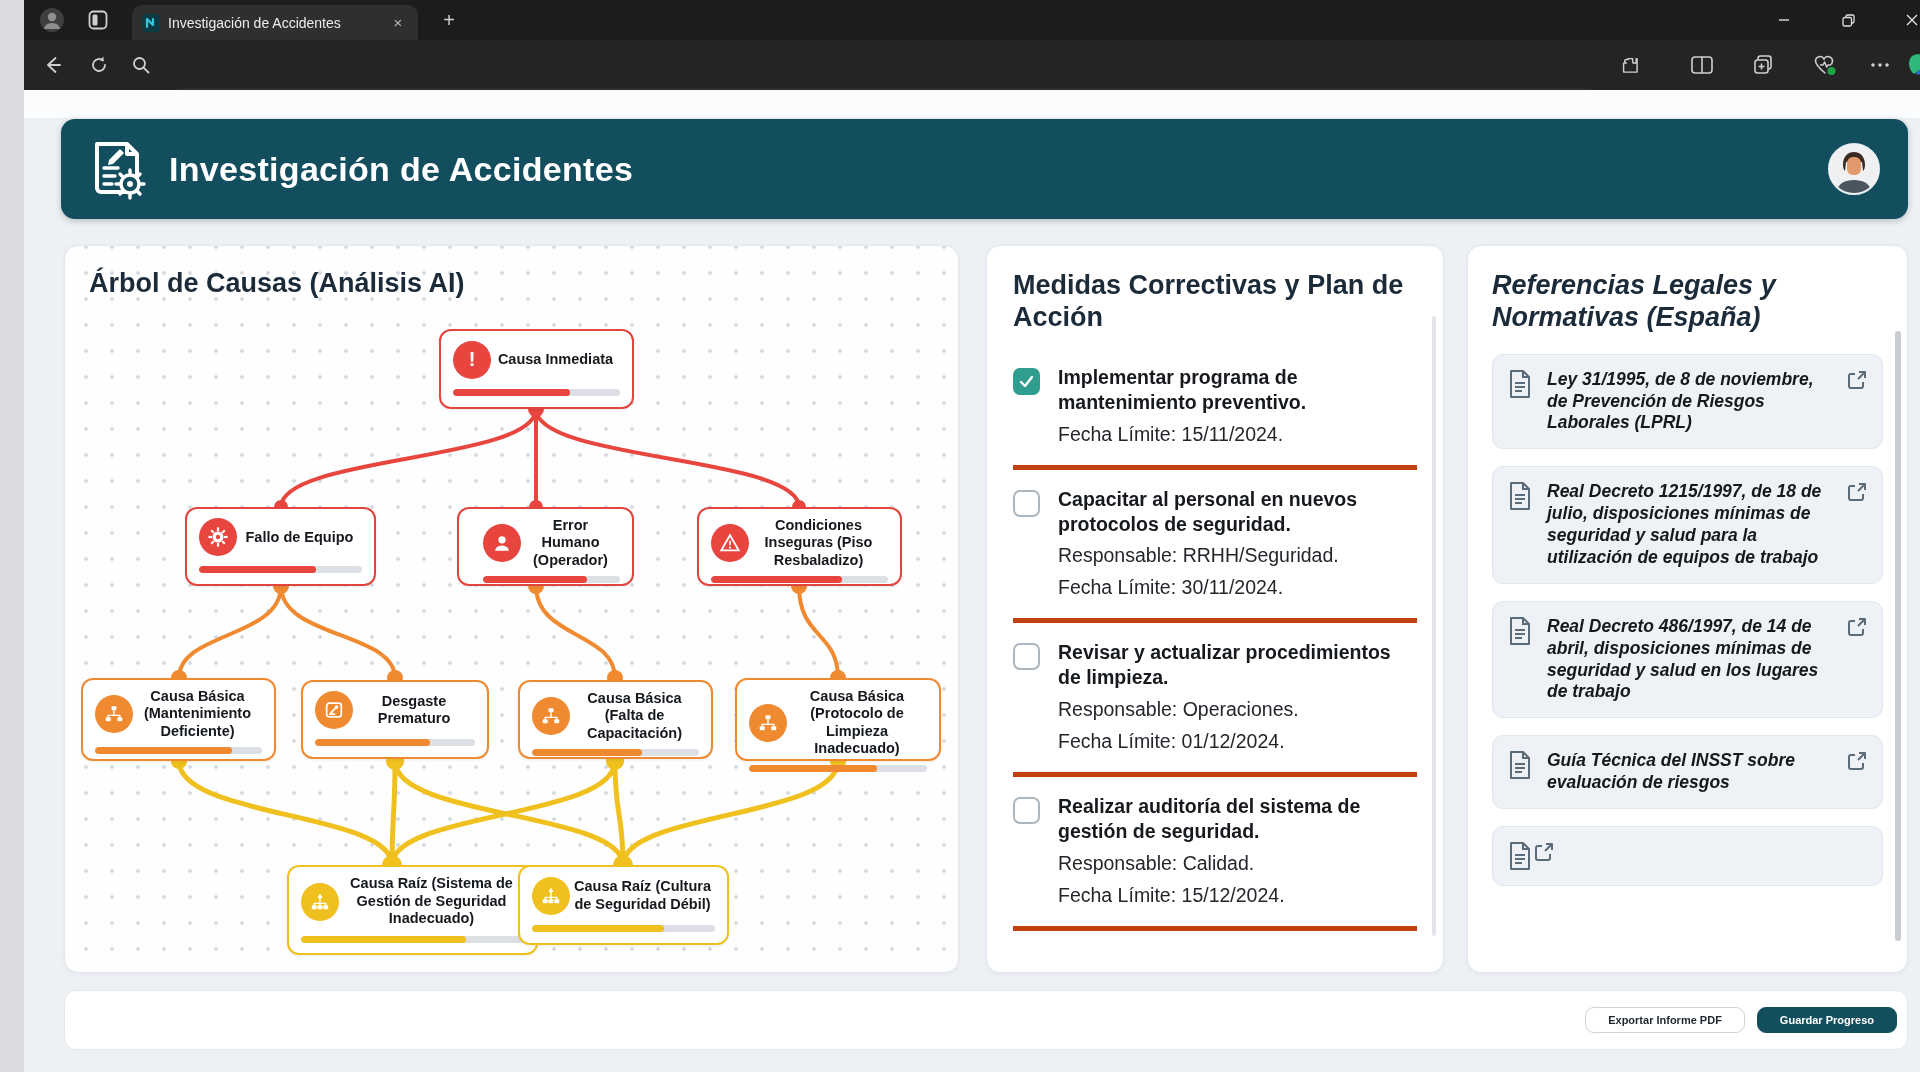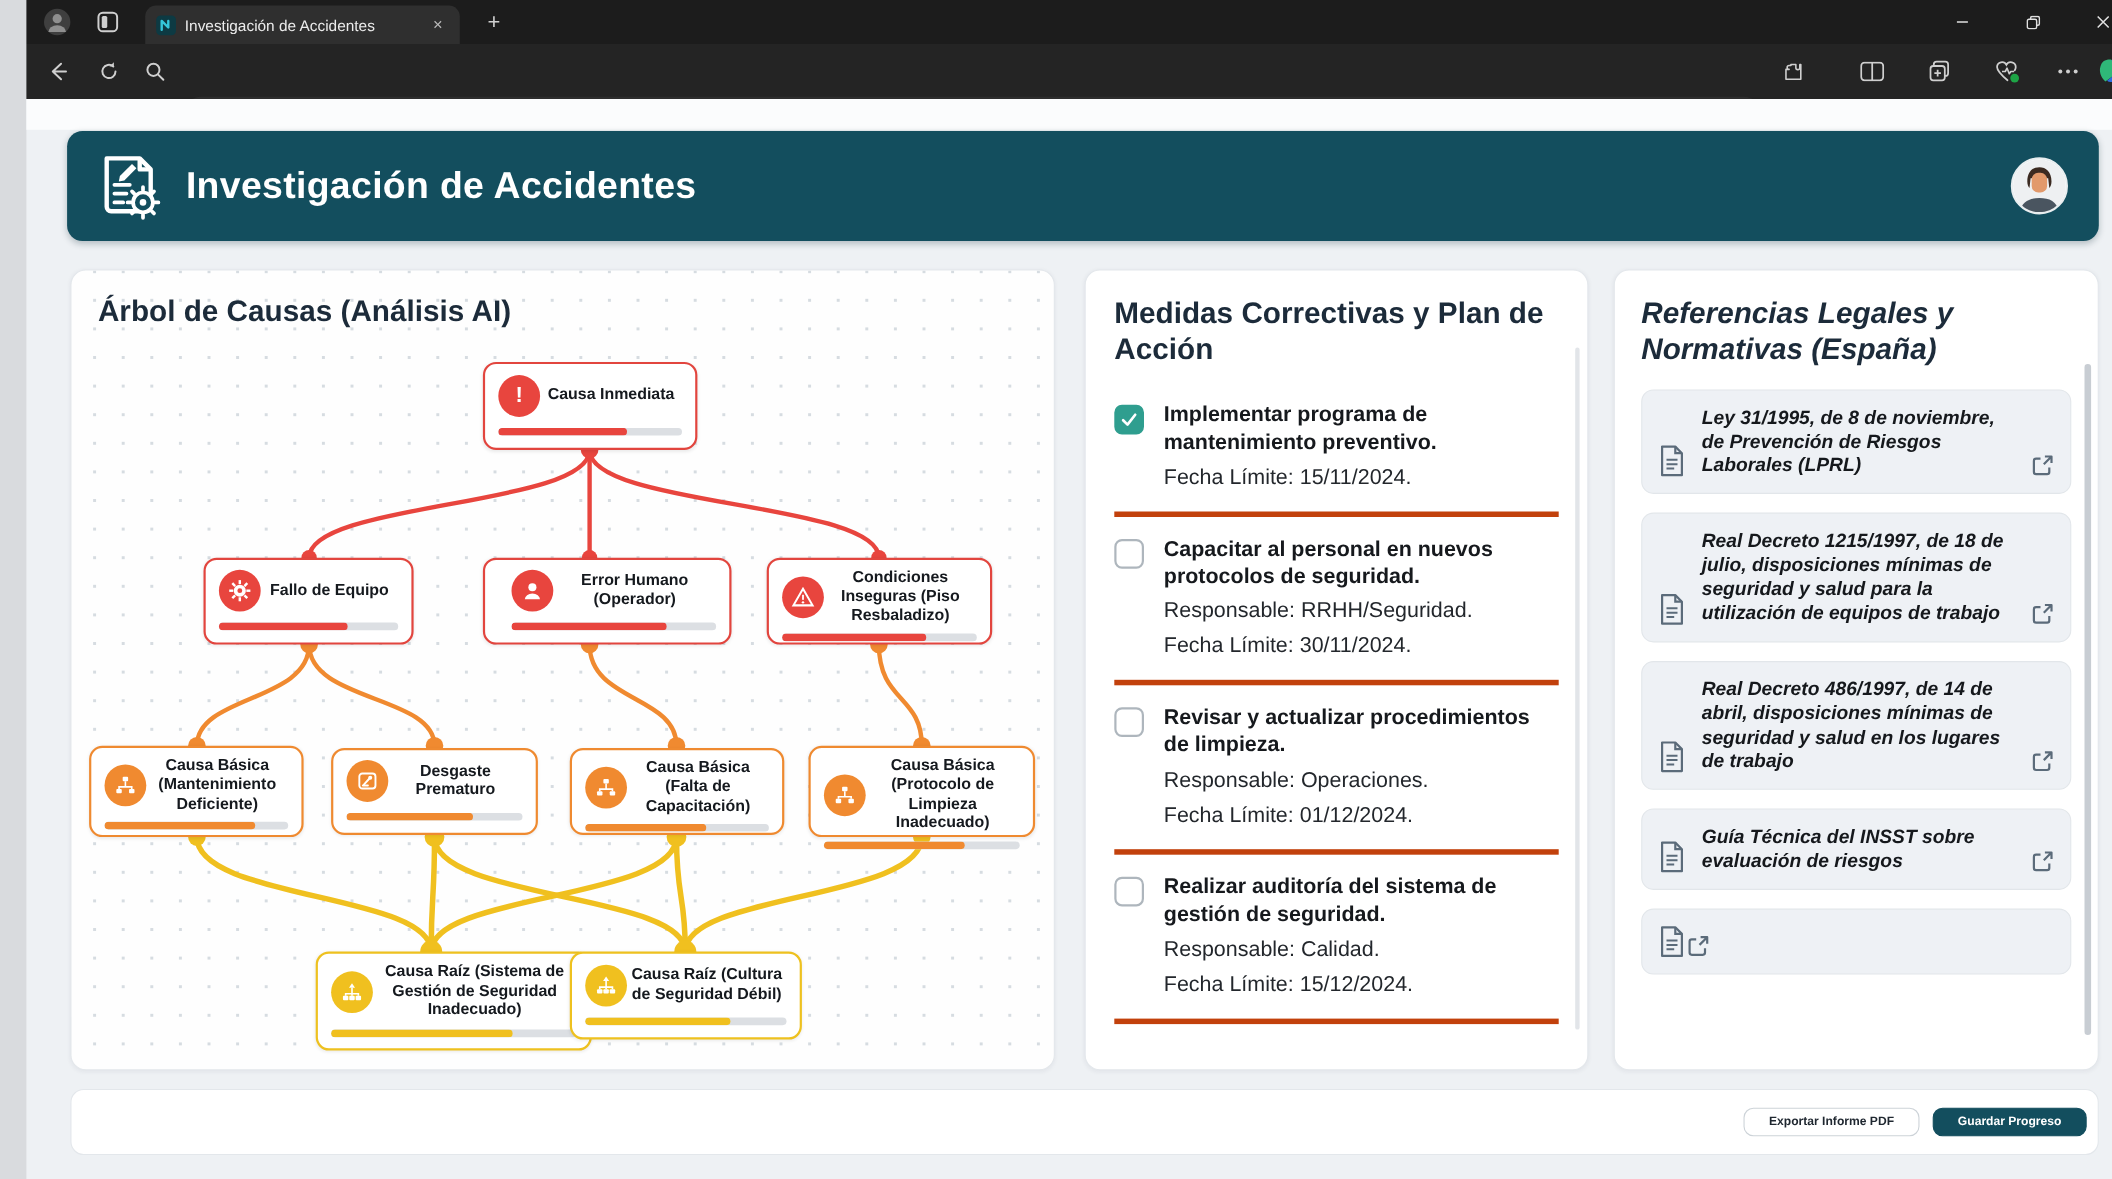--- a/index.html
+++ b/index.html
@@ -65,7 +65,7 @@
 
   
   .refs-panel { left:1443px; width:441px; padding:24px 24px;font-style:italic; }
-  .refcard { display:flex; align-items:flex-end; background:#eef1f5; border:1px solid #e2e6ea; border-radius:11px; padding:14px 14px; margin-bottom:17px; }
+  .refcard { display:flex; align-items:flex-start; background:#eef1f5; border:1px solid #e2e6ea; border-radius:11px; padding:14px 14px; margin-bottom:17px; }
   .refcard .rtext { flex:1; font-size:17.5px; font-weight:700; color:#15181c; line-height:1.25; margin:0 10px 0 14px; }
   .rscroll { position:absolute; right:6px; top:85px; width:6px; height:610px; border-radius:3px; background:#c8cdd3; }
 

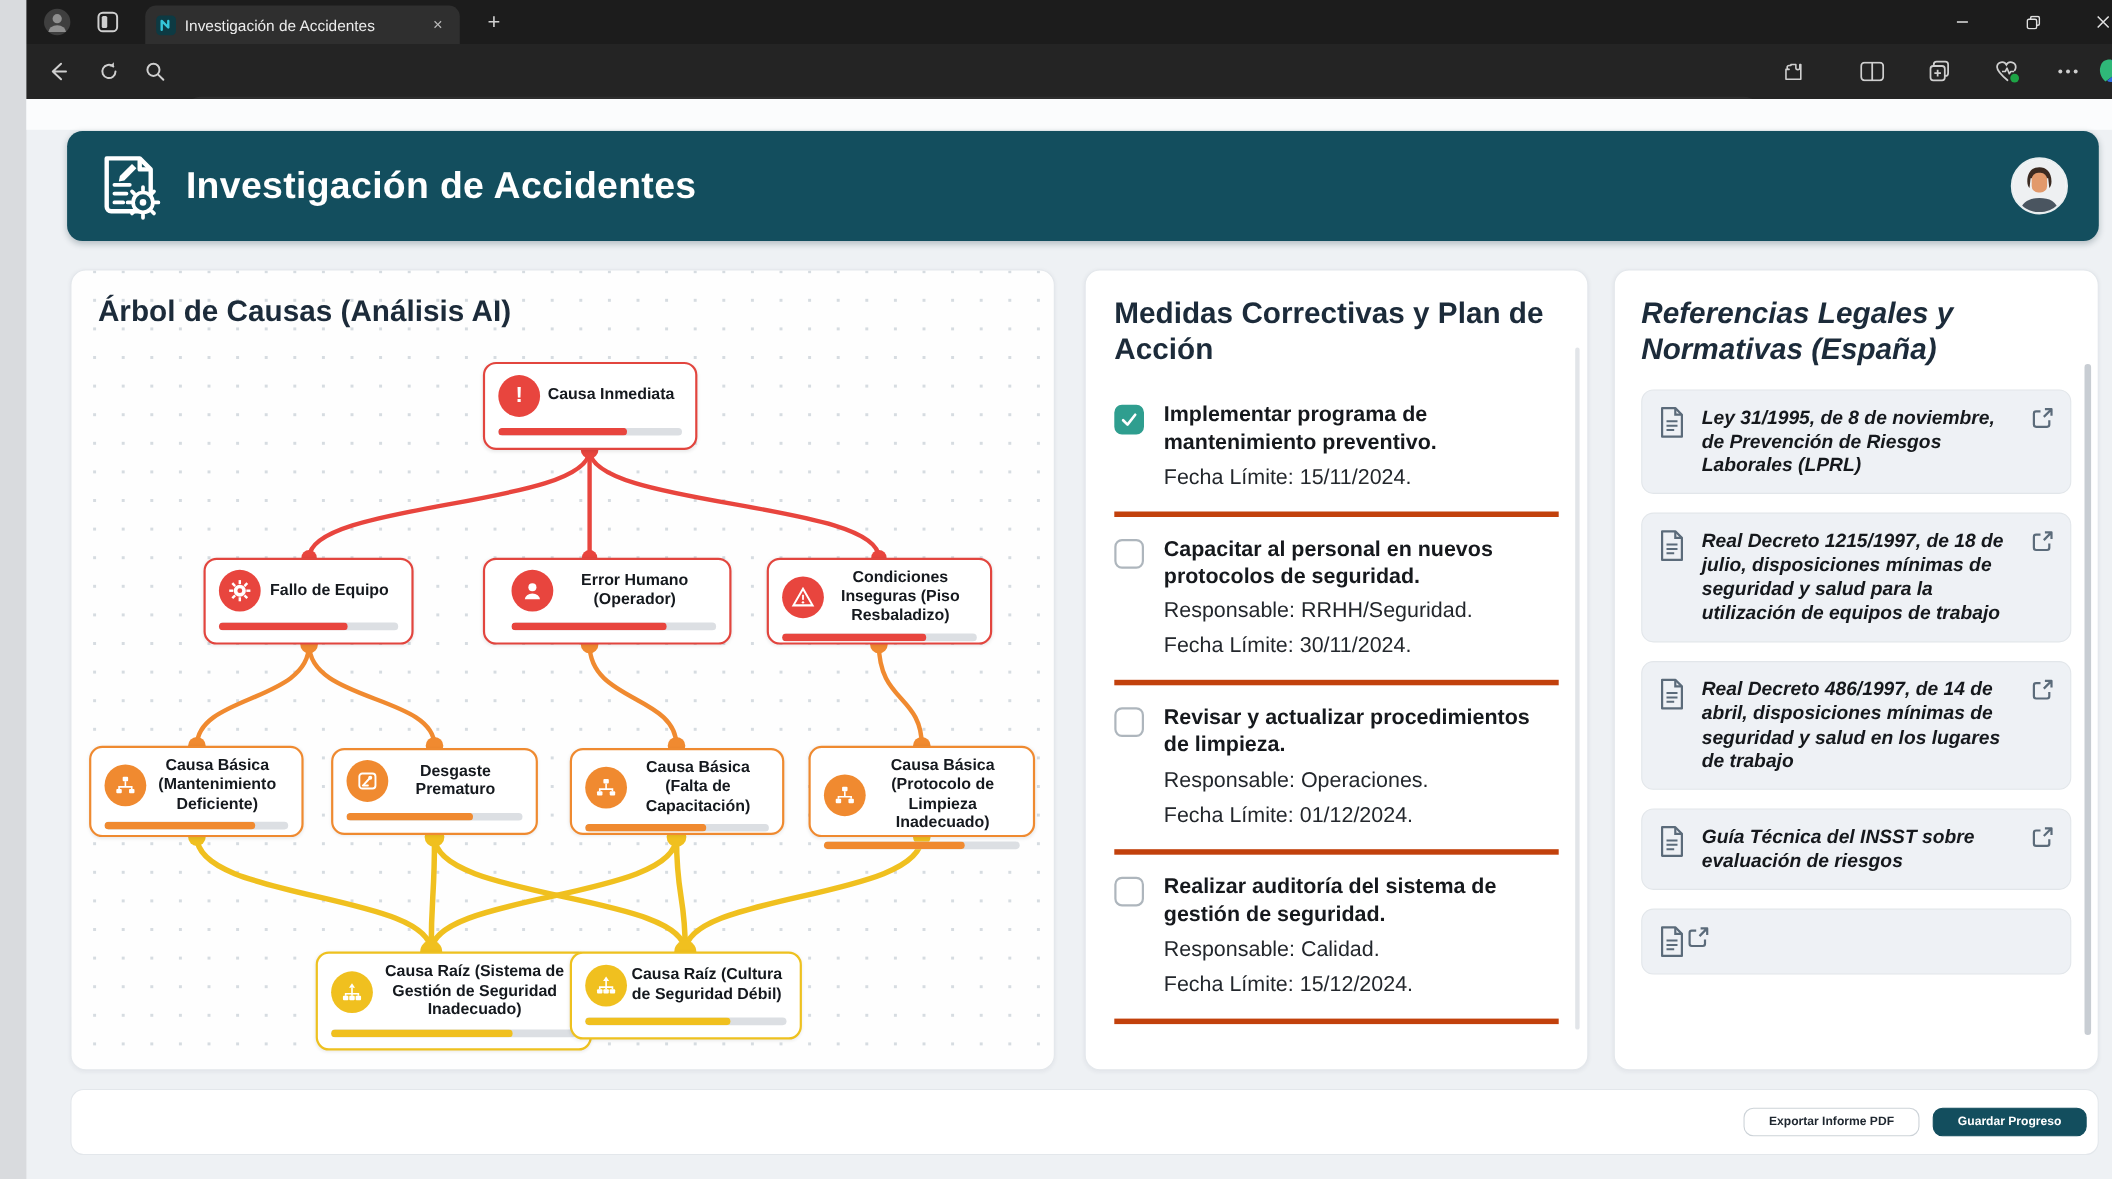--- a/index.html
+++ b/index.html
@@ -320,7 +320,7 @@
           </span>
       </div>
 
-      <div class="node lvl-red" style="left:374px;top:261px;width:226px;height:79px;padding-left:24px;">
+      <div class="node lvl-red" style="left:392px;top:261px;width:177px;height:79px;padding-left:24px;">
         <span class="nicon">
           <svg width="22" height="22" viewBox="0 0 24 24">
               <circle cx="12" cy="8.5" r="4" fill="#fff"></circle>

